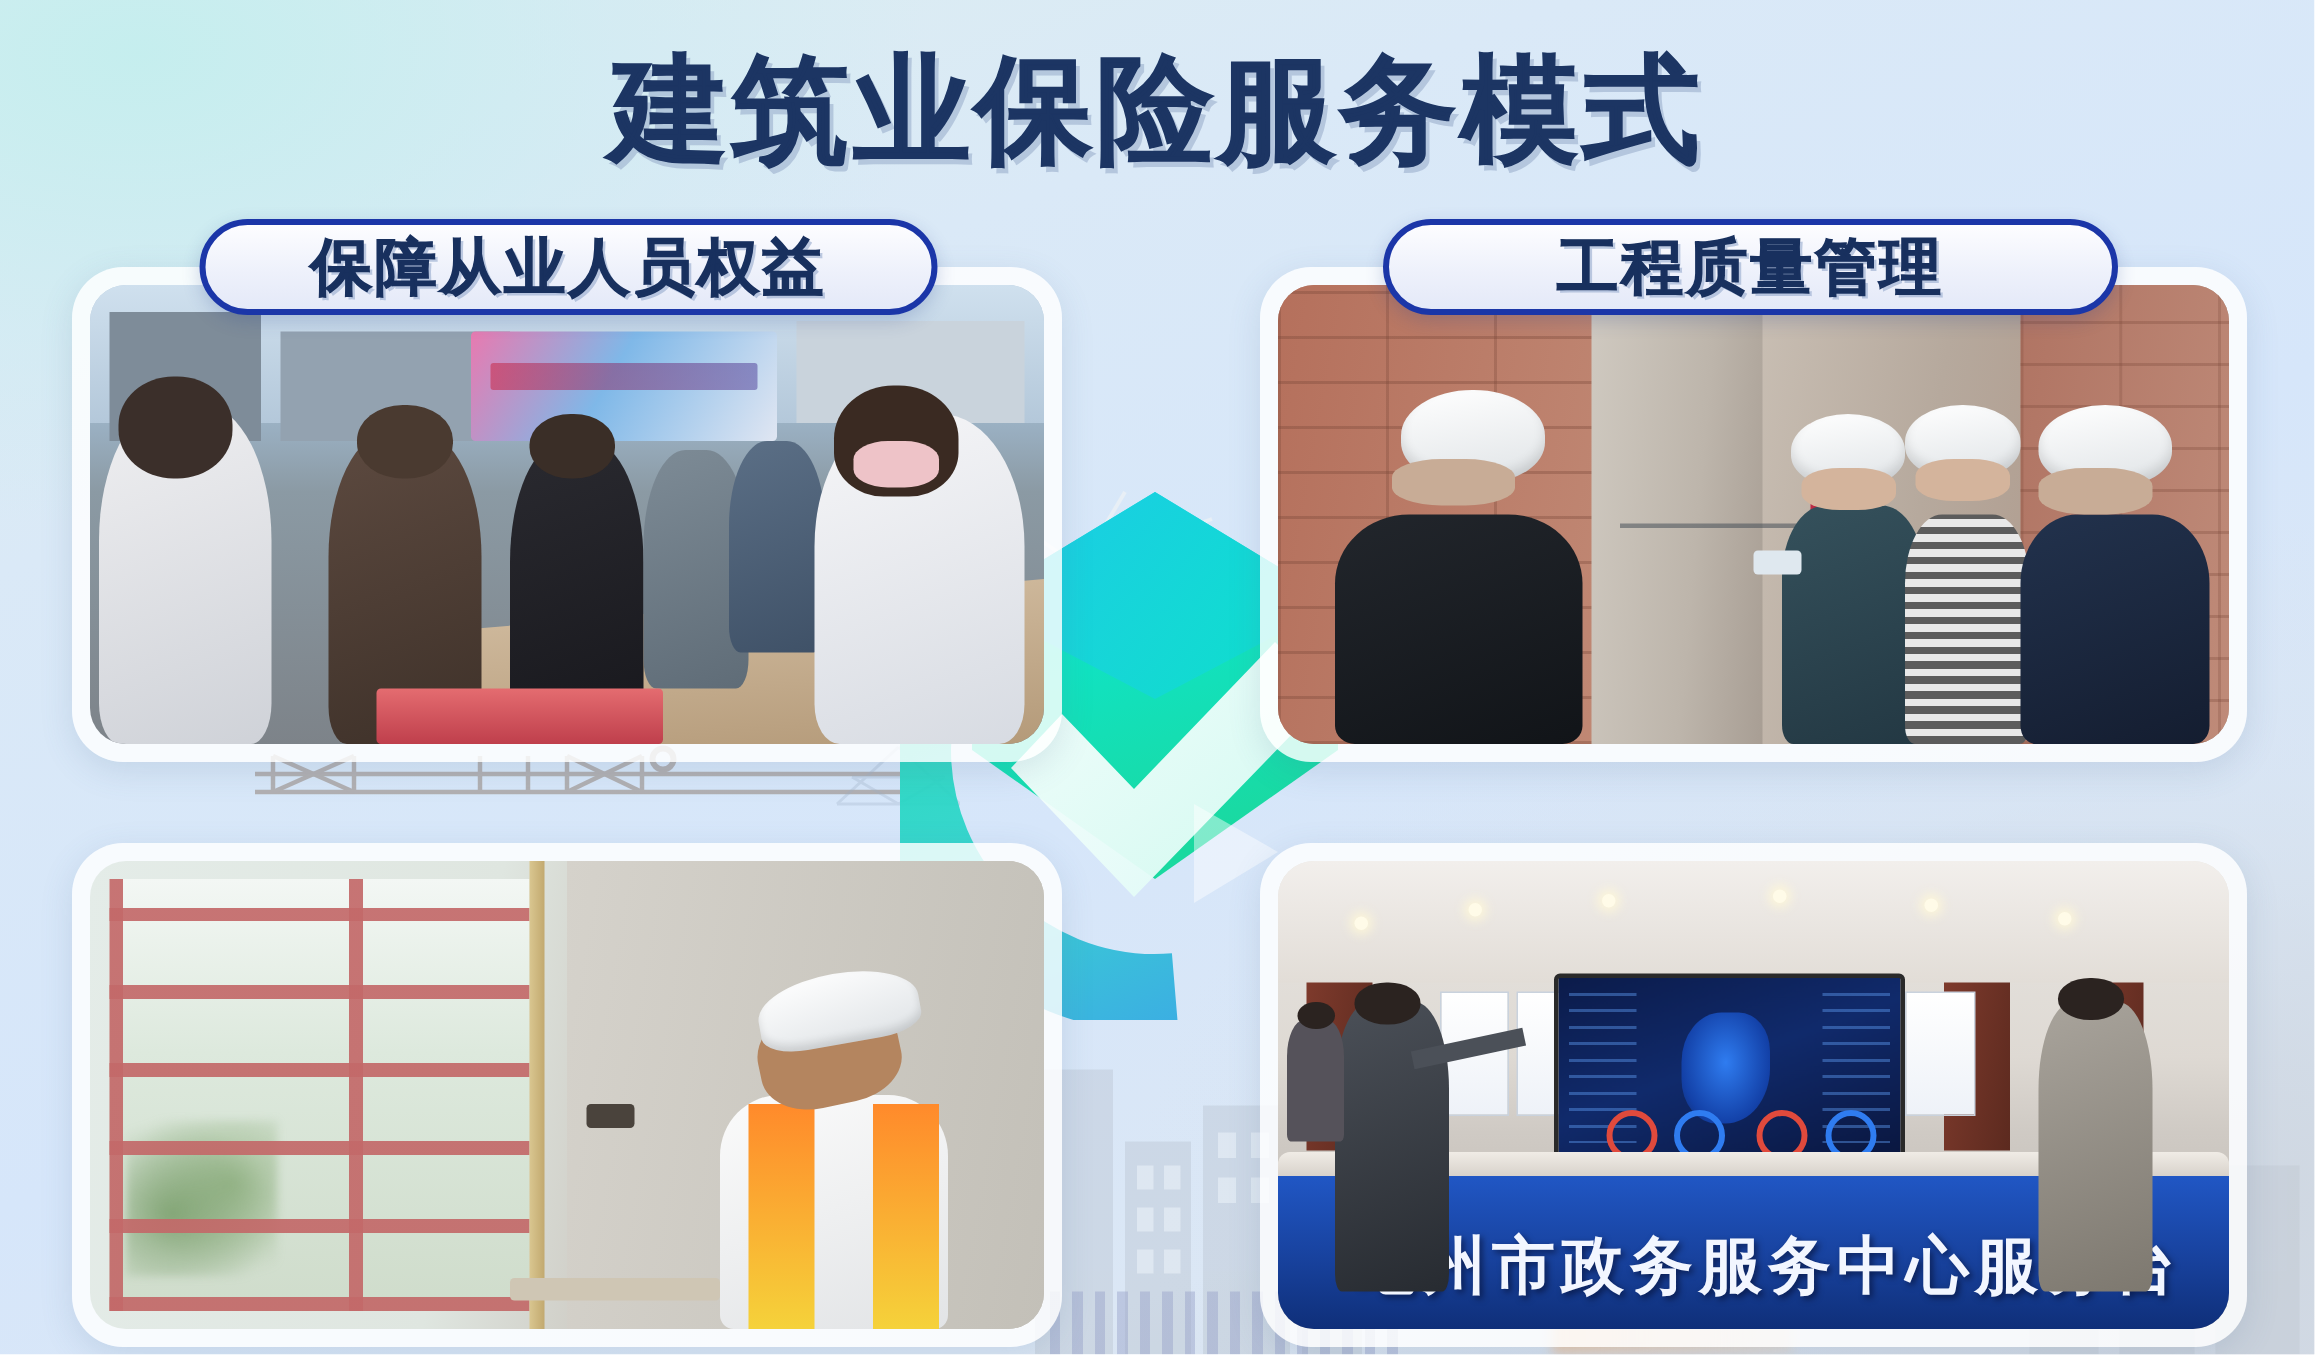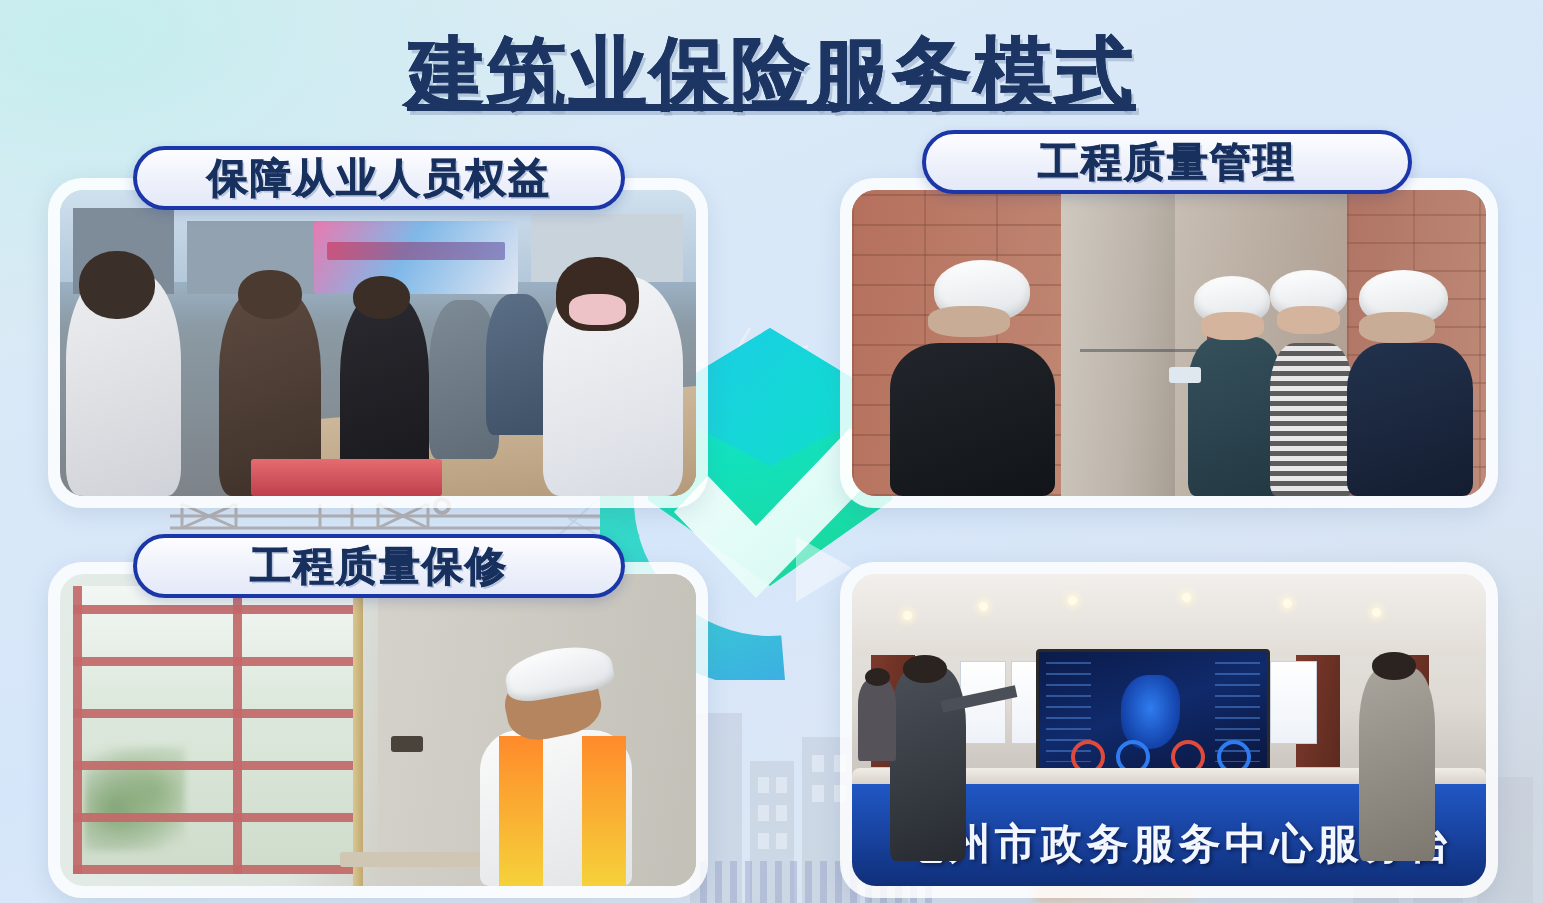--- a/index.html
+++ b/index.html
@@ -104,7 +104,6 @@
     color: #1c3563;
     text-shadow: 3px 4px 0 rgba(150,170,200,0.55);
     font-family: "DejaVu Sans", "Liberation Sans", sans-serif;
-    text-decoration: underline;
     -webkit-text-stroke: 1px #1c3563;
   }
 

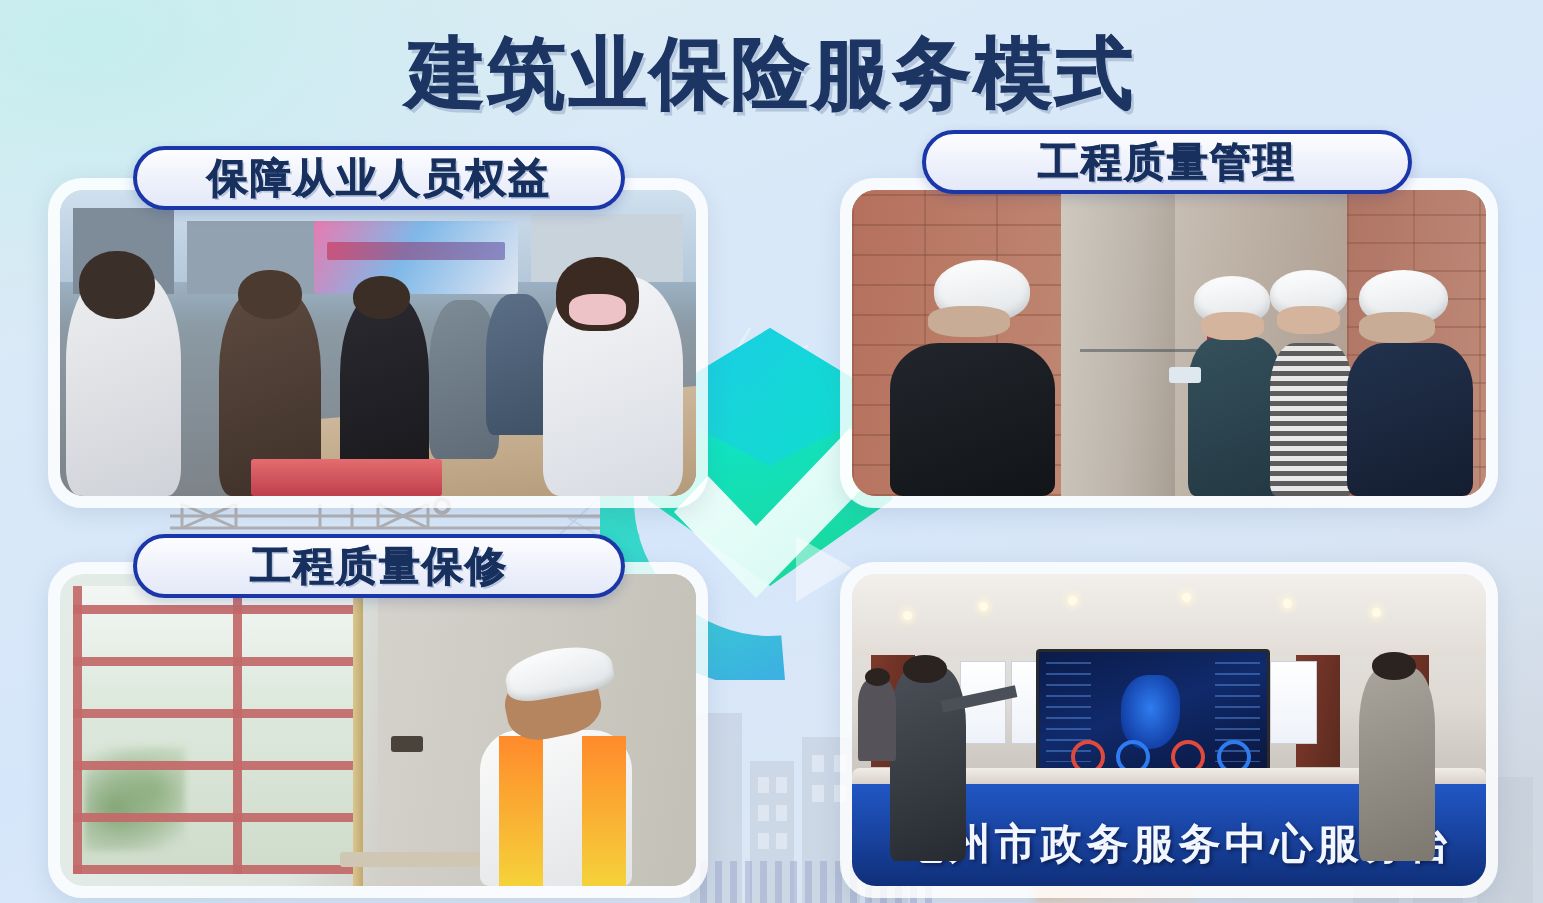--- a/index.html
+++ b/index.html
@@ -154,7 +154,7 @@
     -webkit-text-stroke: 0.8px #18305e;
   }
   .badge-tl { left: 133px; top: 146px; width: 492px; }
-  .badge-tr { left: 922px; top: 130px; width: 490px; }
+  .badge-tr { left: 922px; top: 146px; width: 490px; }
   .badge-bl { left: 133px; top: 534px; width: 492px; }
   .badge-br { left: 922px; top: 534px; width: 490px; }
 

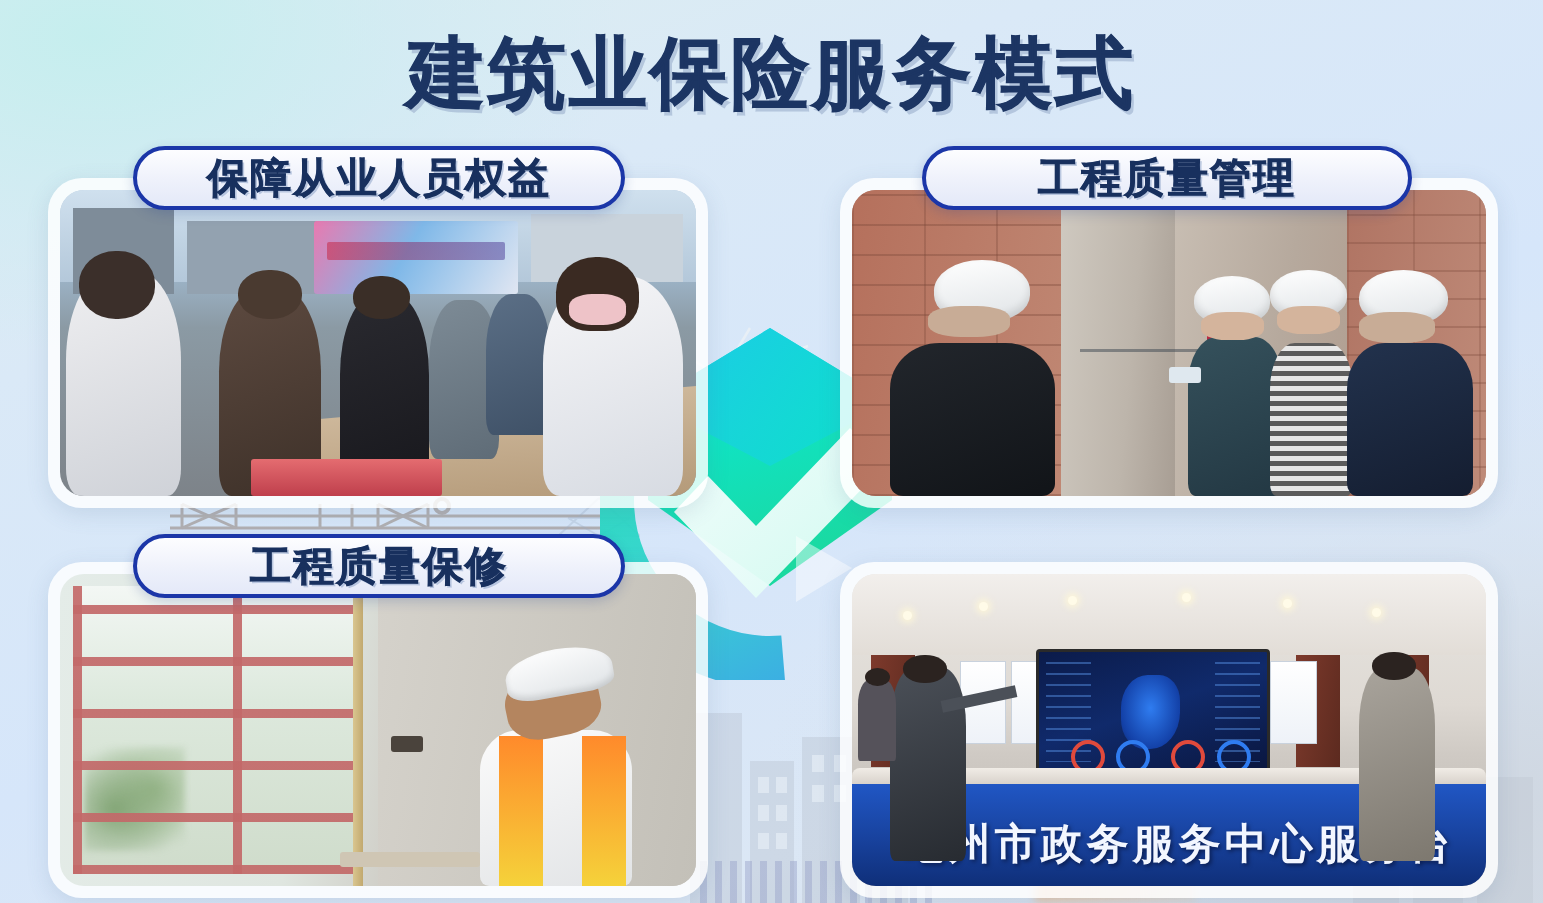--- a/index.html
+++ b/index.html
@@ -487,9 +487,6 @@
       </div>
     </div>
   </div>
-  <div class="badge badge-bl">
-    <span class="badge-label">工程质量保修</span>
-  </div>
 
   <div class="panel panel-br">
     <div class="photo">

